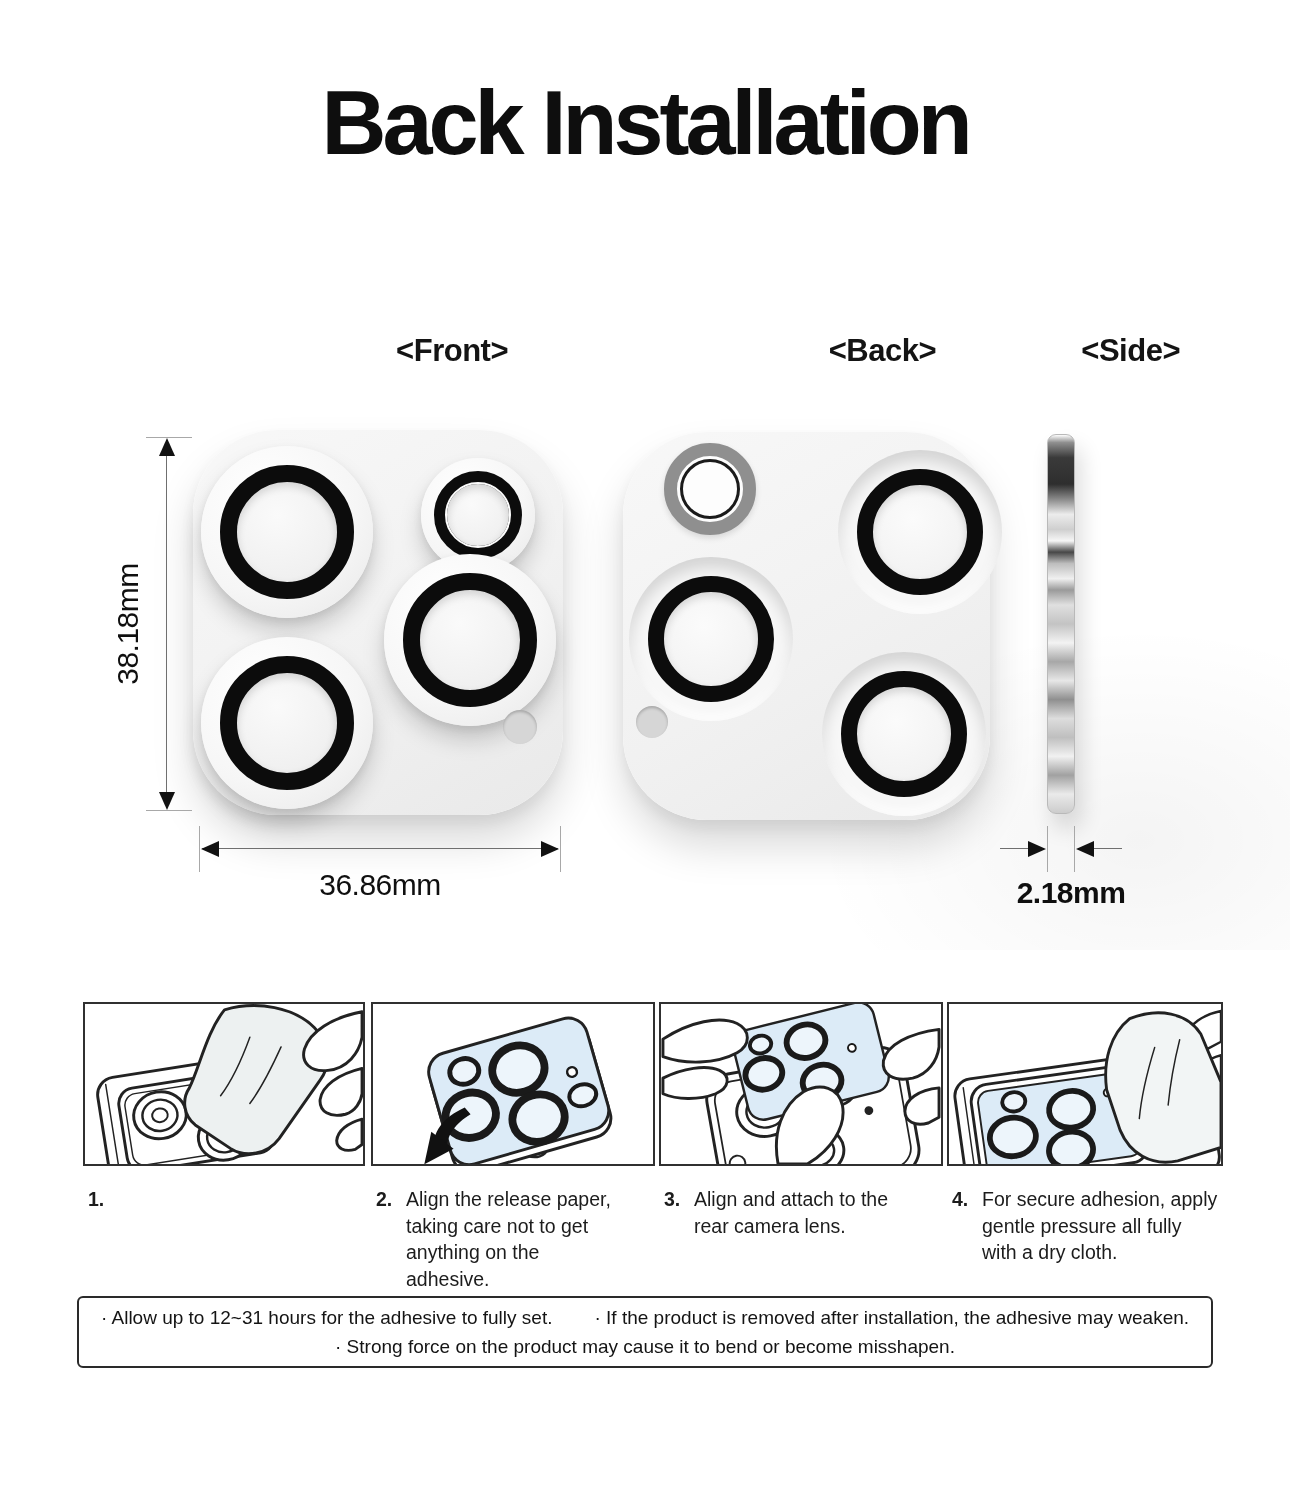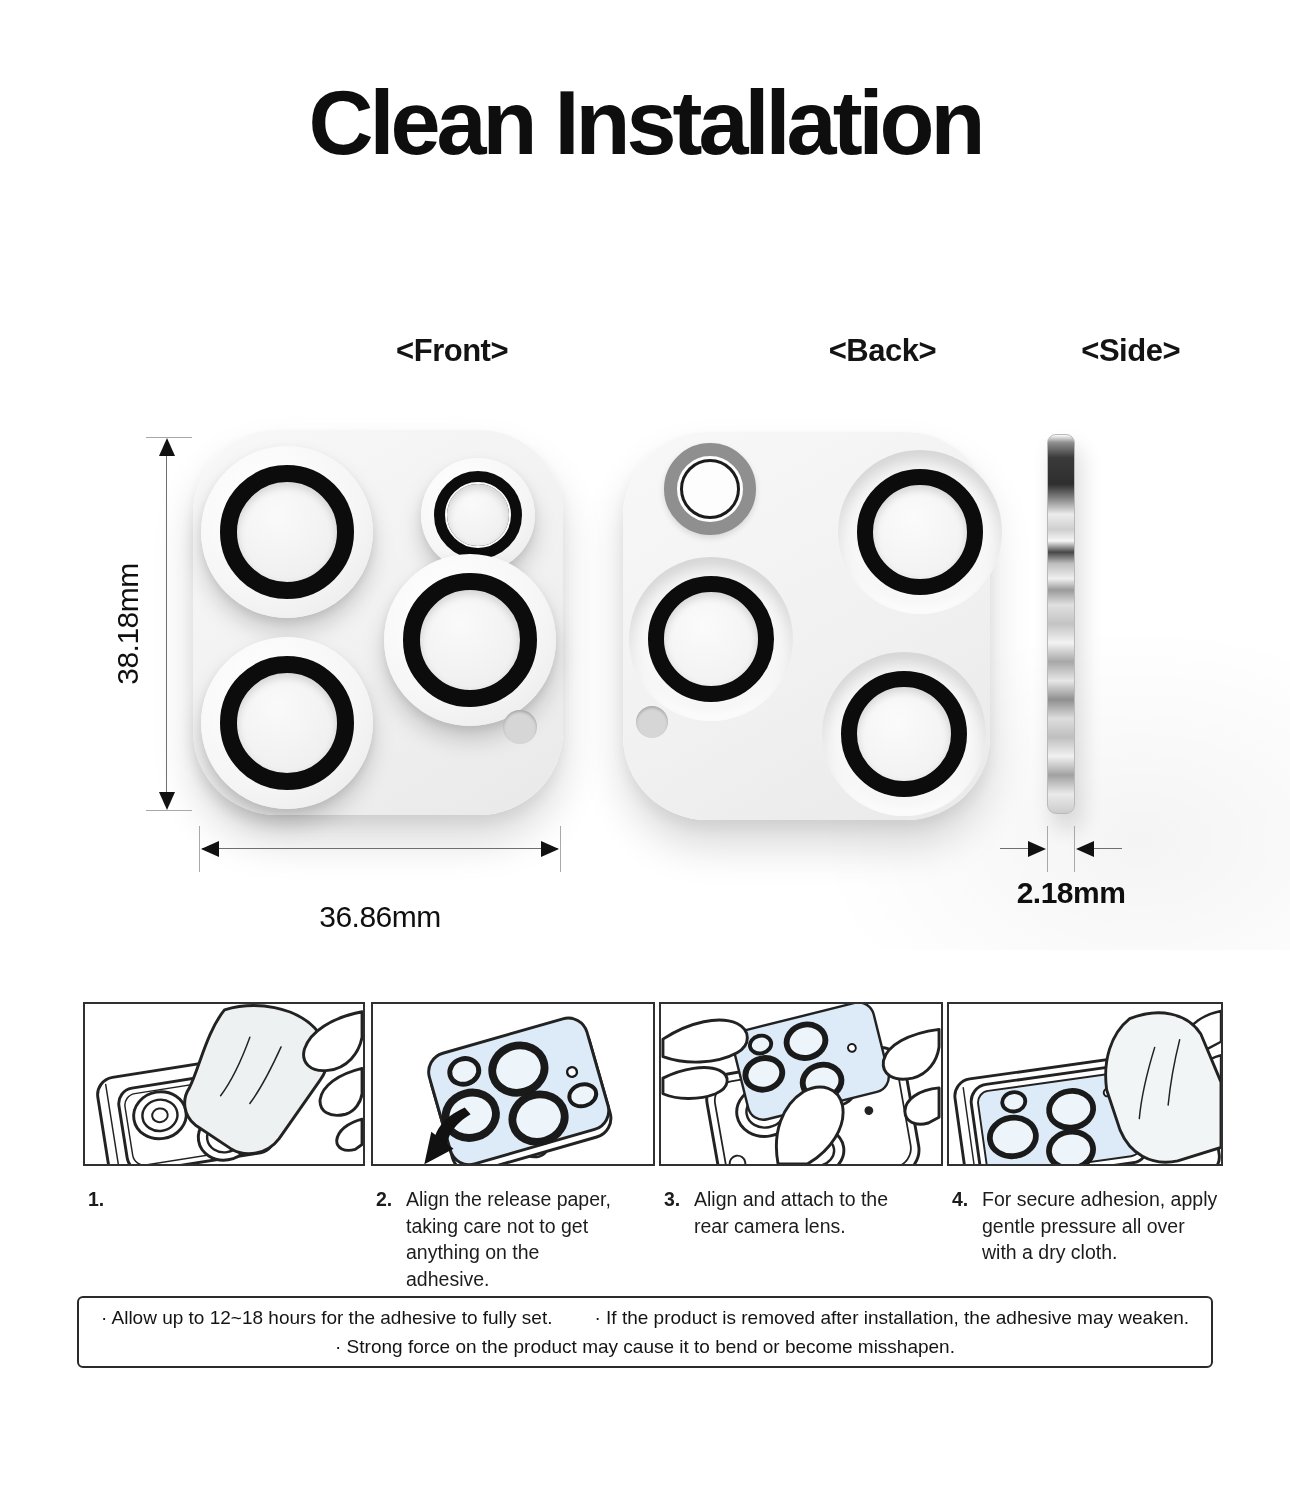--- a/index.html
+++ b/index.html
@@ -96,7 +96,7 @@
 
 <div class="page">
 
-  <div class="title">Clean Installation</div>
+  <div class="title">Back Installation</div>
 
   <div class="diagram-shade"></div>
 

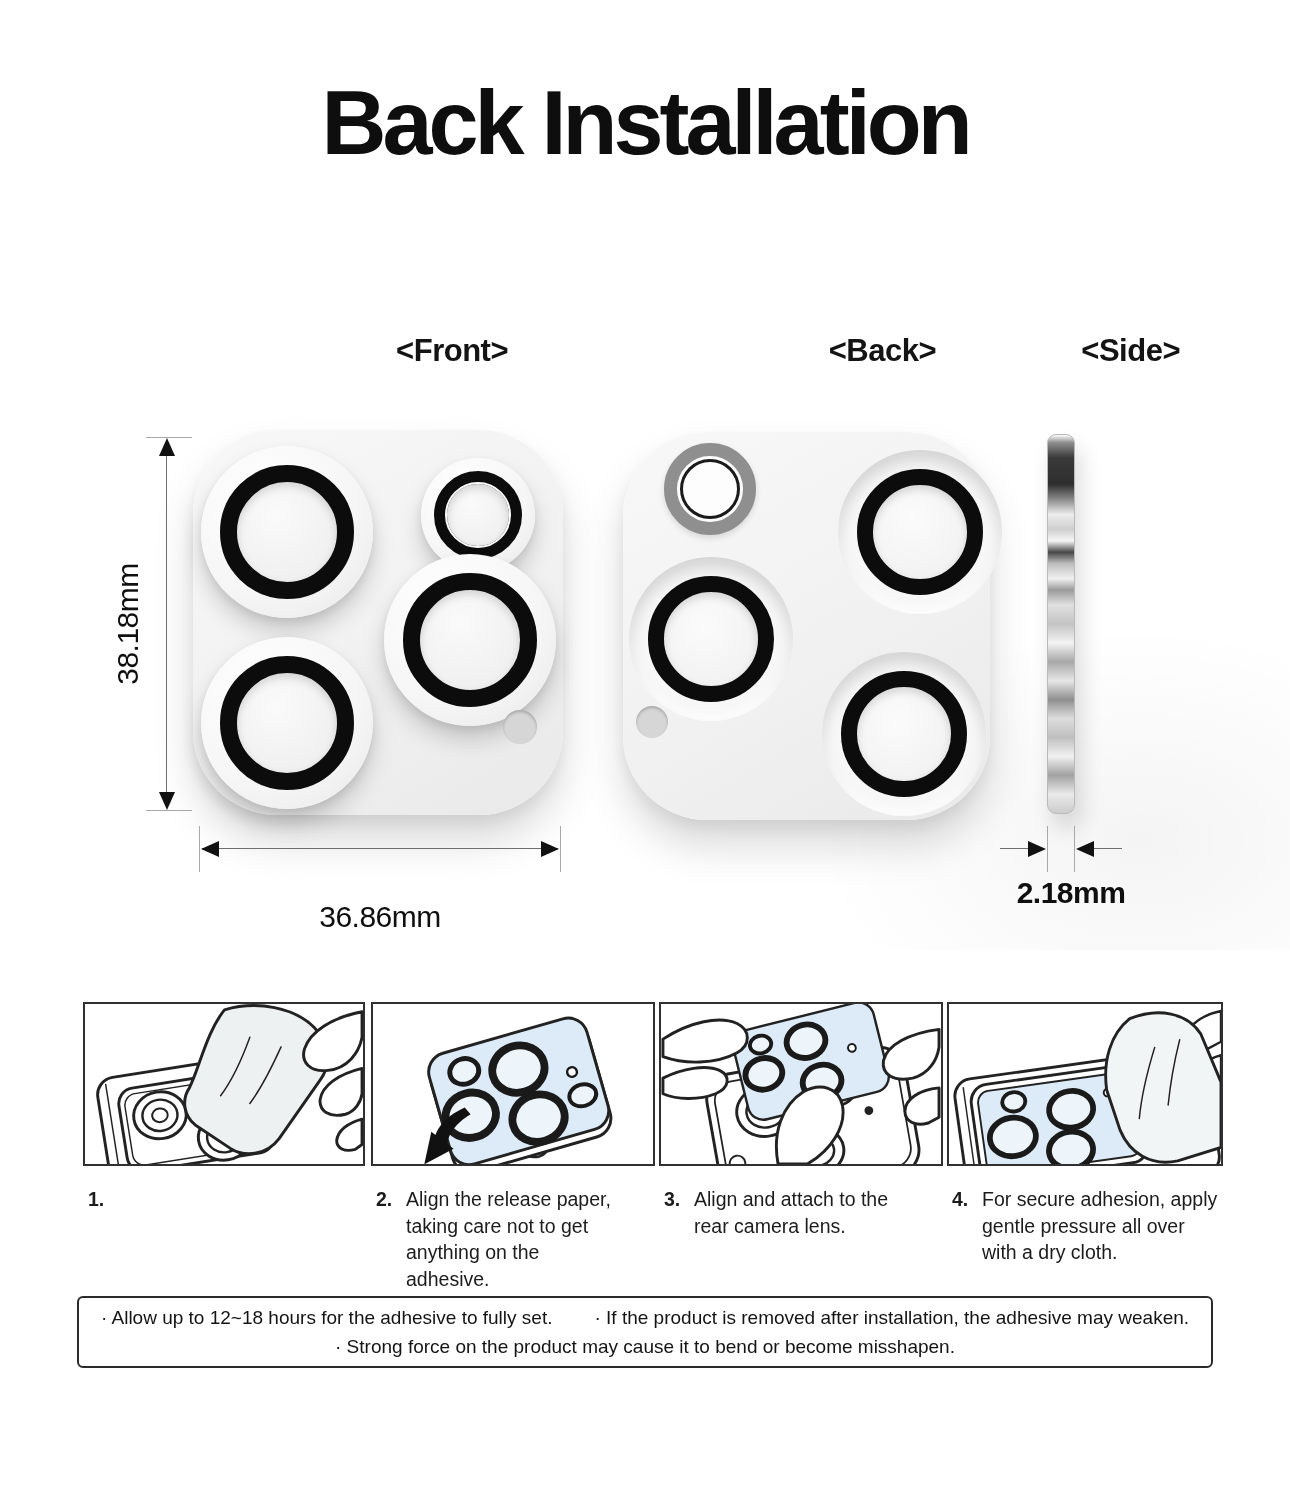--- a/index.html
+++ b/index.html
@@ -151,7 +151,7 @@
   <div class="dim-line" style="left:202px;top:848px;width:356px;height:1px;"></div>
   <div class="arr arr-left" style="left:201px;top:841px;"></div>
   <div class="arr arr-right" style="left:541px;top:841px;"></div>
-  <div class="dim-label" style="left:200px;top:900px;width:360px;">36.86mm</div>
+  <div class="dim-label" style="left:200px;top:868px;width:360px;">36.86mm</div>
 
   <div class="dim-line" style="left:1000px;top:848px;width:44px;height:1px;"></div>
   <div class="dim-line" style="left:1078px;top:848px;width:44px;height:1px;"></div>

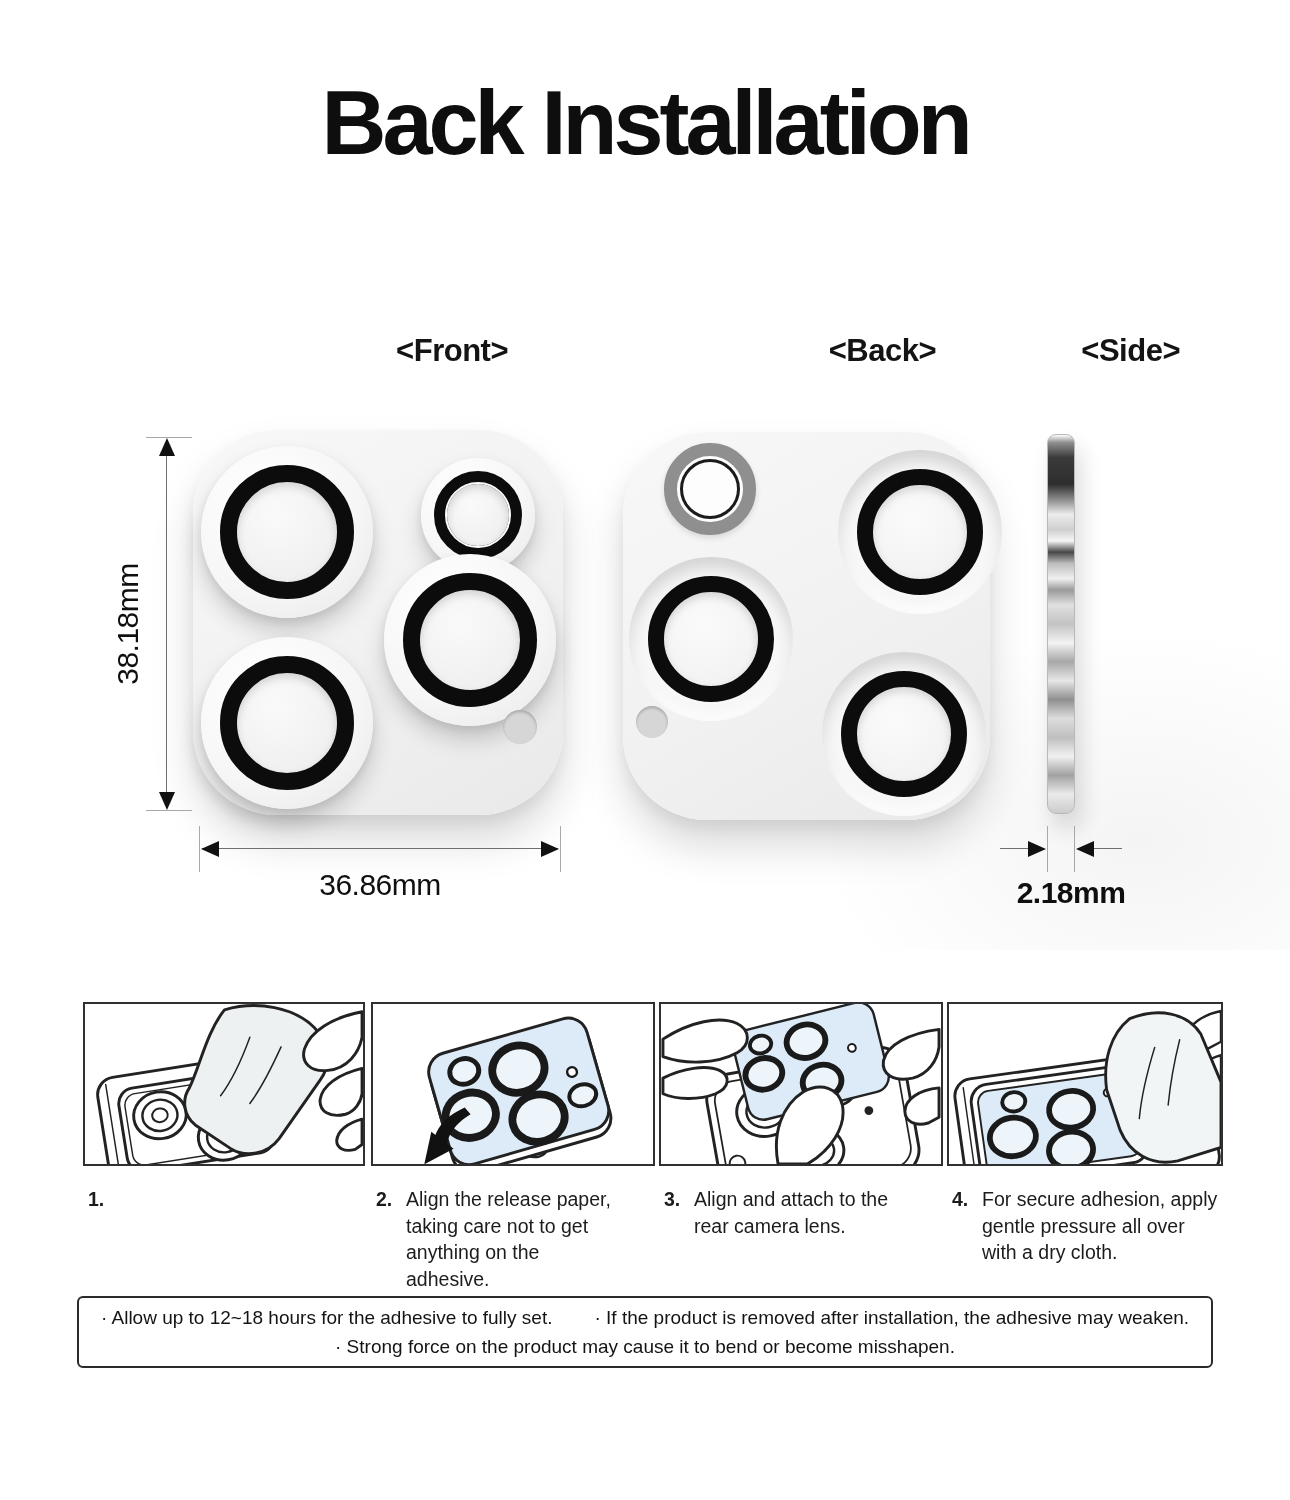--- a/index.html
+++ b/index.html
@@ -282,7 +282,7 @@
   </div>
   <div class="step s4">
     <span class="step-num">4.</span>
-    <span class="step-text">For secure adhesion, apply gentle pressure all over with a dry cloth.</span>
+    <span class="step-text">For secure adhesion, apply gentle pressure all fully with a dry cloth.</span>
   </div>
 
   <div class="notes-box">

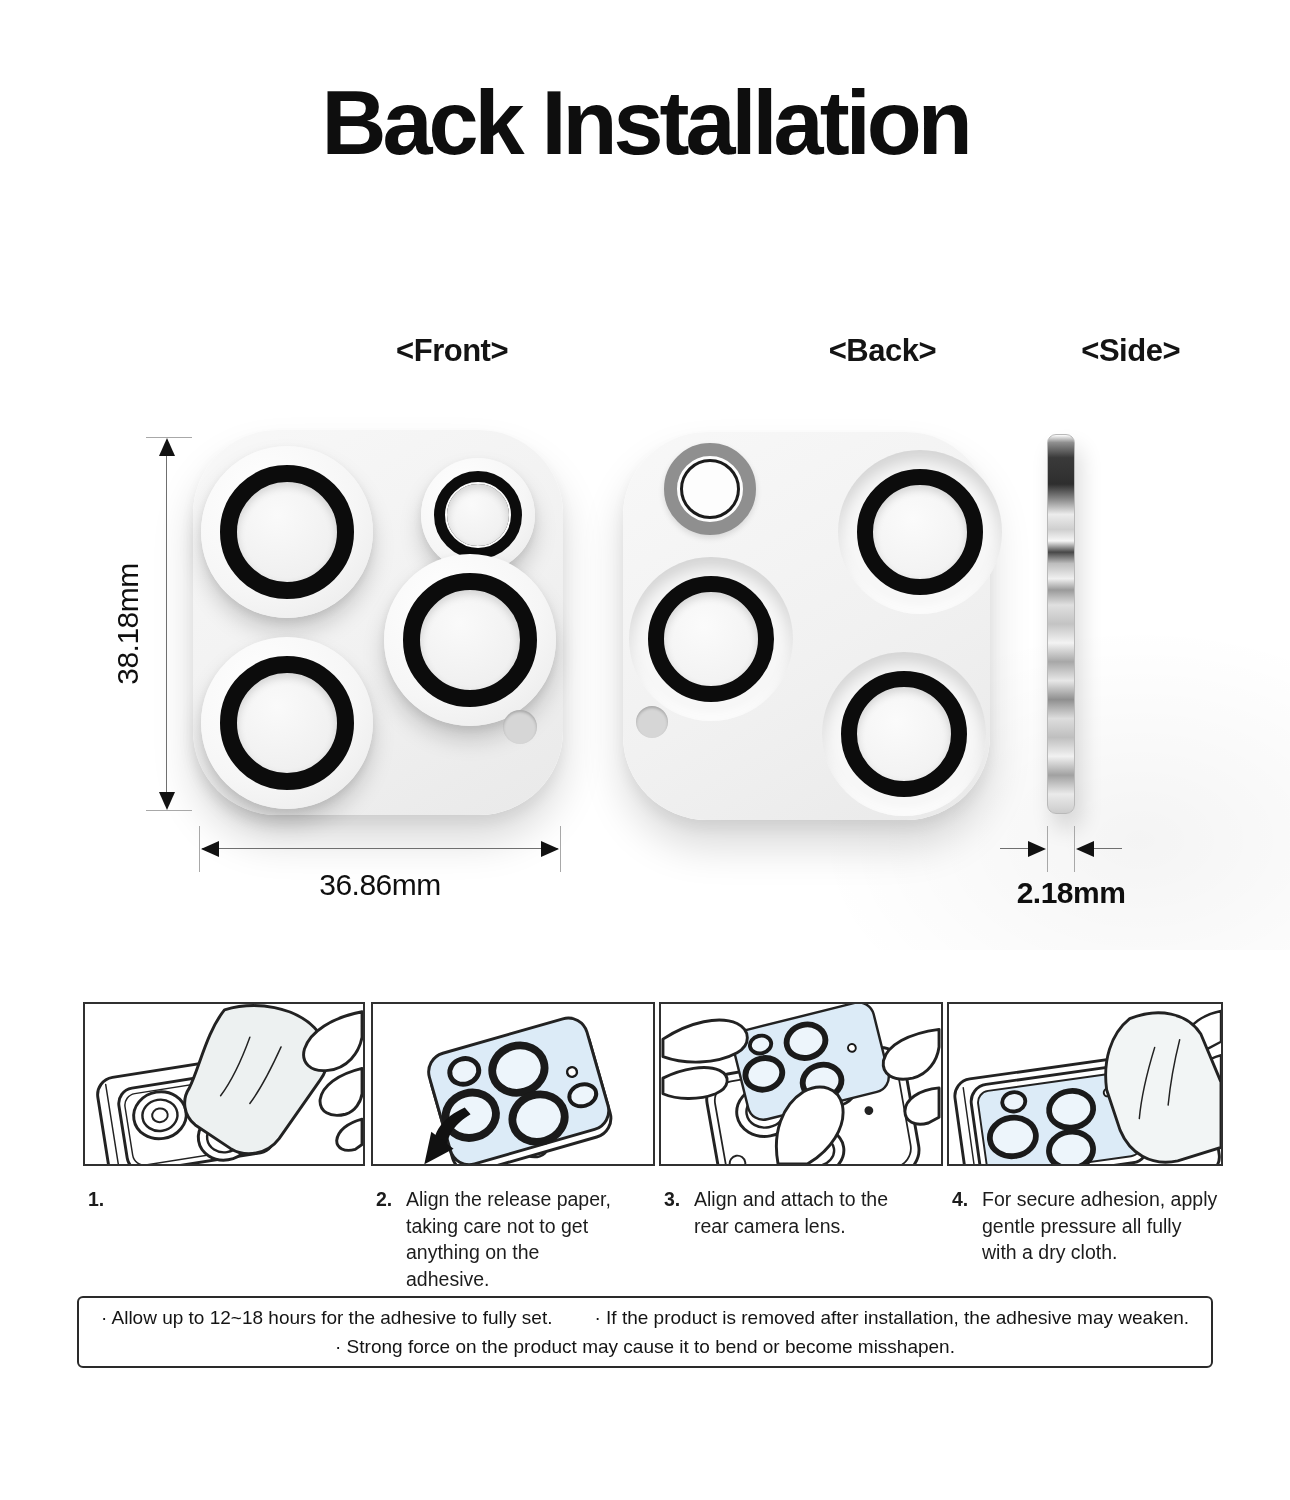--- a/index.html
+++ b/index.html
@@ -287,7 +287,7 @@
 
   <div class="notes-box">
     <div class="notes-row">
-      <span>· Allow up to 12~18 hours for the adhesive to fully set.</span>
+      <span>· Allow up to 12~31 hours for the adhesive to fully set.</span>
       <span>· If the product is removed after installation, the adhesive may weaken.</span>
     </div>
     <div class="notes-row">

